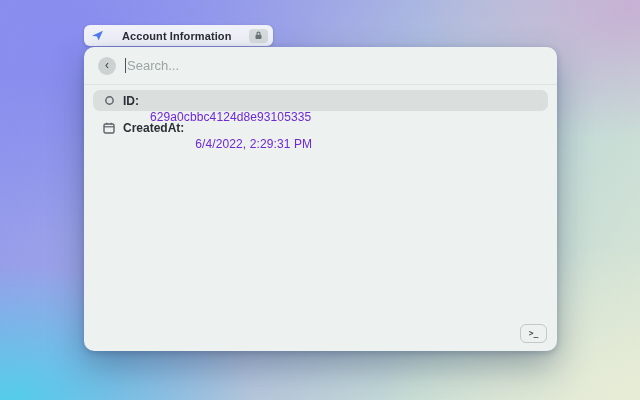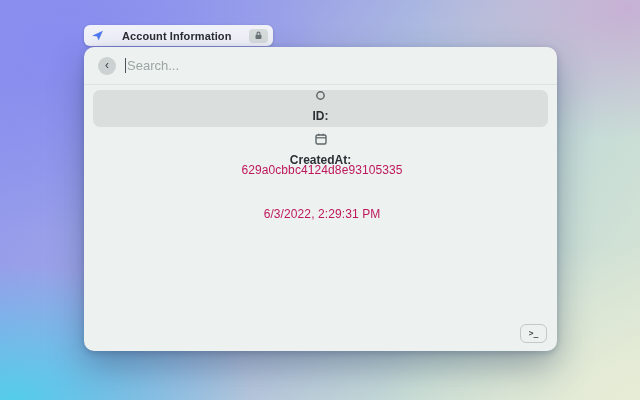--- a/index.html
+++ b/index.html
@@ -57,7 +57,7 @@
   .rows{padding:5px 9px;}
   .row{
     display:flex;align-items:center;gap:8px;
-    height:37px;padding:0 10px;margin-bottom:6px;border-radius:7px;flex-direction:column;
+    height:21px;padding:0 10px;margin-bottom:6px;border-radius:7px;
   }
   .row.selected{background:#dadedd;}
   .row-icon{width:12px;height:12px;display:flex;align-items:center;justify-content:center;color:#5c6568;}

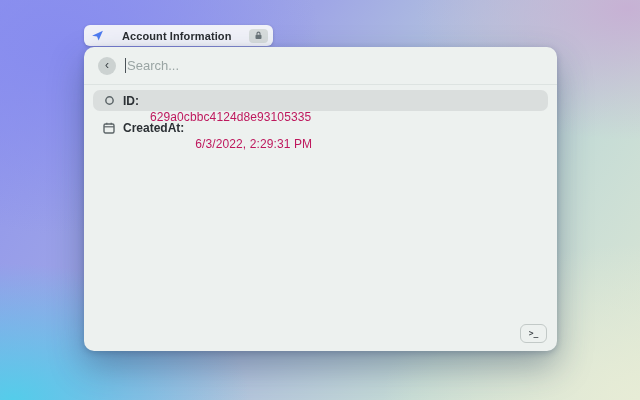--- a/index.html
+++ b/index.html
@@ -63,7 +63,7 @@
   .row-icon{width:12px;height:12px;display:flex;align-items:center;justify-content:center;color:#5c6568;}
   .row-icon svg{display:block;}
   .row-label{font-size:12px;font-weight:700;color:#2b3034;}
-  .row-value{font-size:12px;color:#be185d;margin-left:3px;letter-spacing:.1px;margin-top:32px;}
+  .row-value{font-size:12px;color:#6d28d9;margin-left:3px;letter-spacing:.1px;margin-top:32px;}
 
   
   .footer-btn{

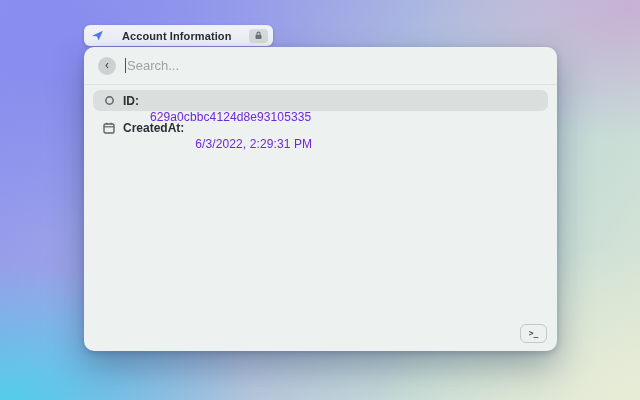--- a/index.html
+++ b/index.html
@@ -129,7 +129,7 @@
           </svg>
         </span>
     <span class="row-label">CreatedAt:</span>
-    <span class="row-value">6/3/2022, 2:29:31 PM</span>
+    <span class="row-value">6/4/2022, 2:29:31 PM</span>
   </div>
 </div>
 

